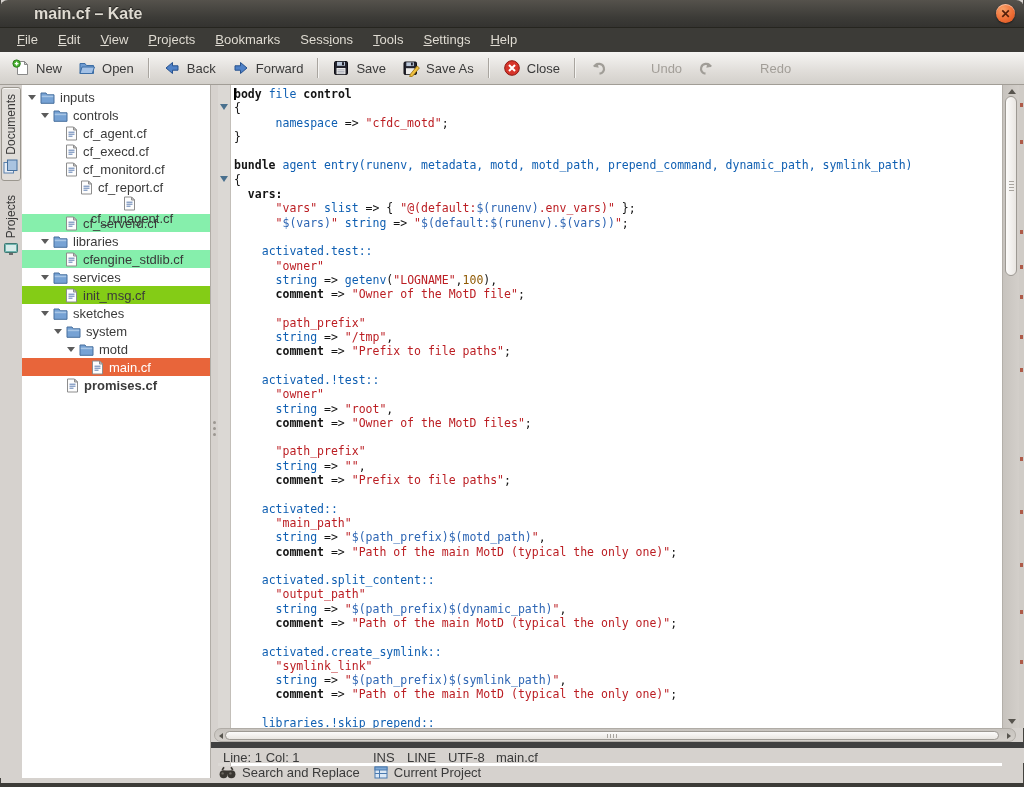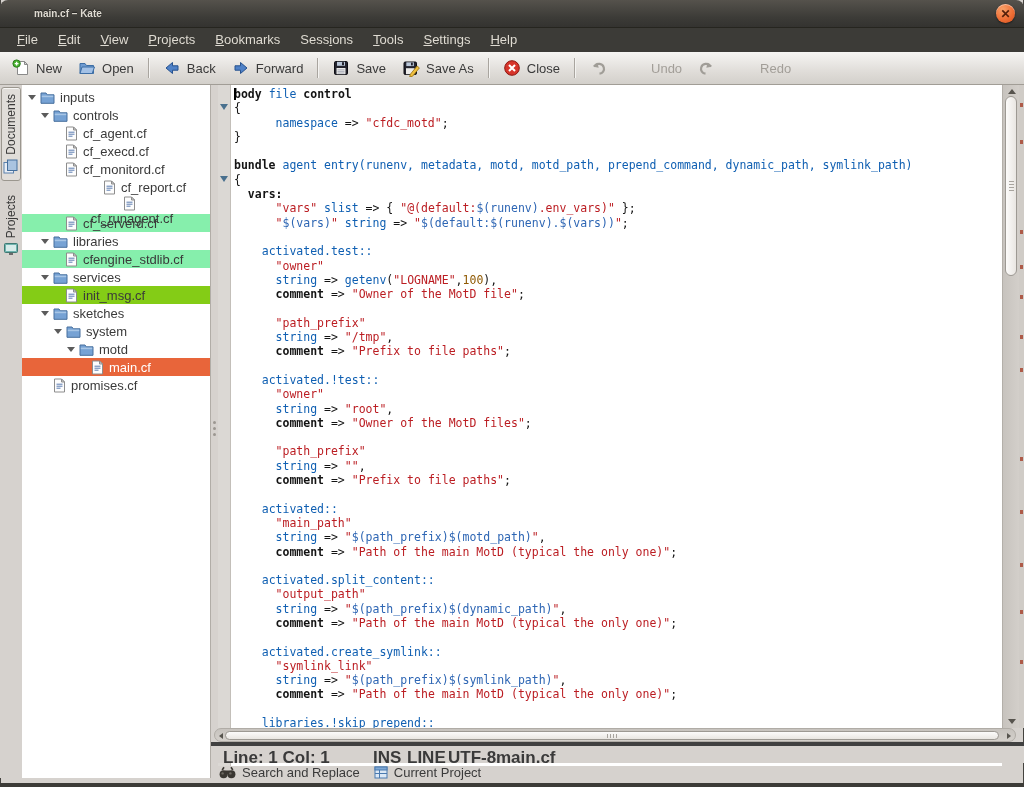--- a/index.html
+++ b/index.html
@@ -9,7 +9,7 @@
   
   .titlebar{position:absolute;left:0;top:0;right:0;height:28px;border-radius:8px 8px 0 0;
             background:linear-gradient(#55524c,#3c3b37 65%,#343330);border-bottom:1px solid #26251f;box-sizing:border-box;}
-  .window-title{position:absolute;left:34px;top:0;line-height:27px;font-size:10px;font-weight:bold;
+  .window-title{position:absolute;left:34px;top:0;line-height:27px;font-size:16px;font-weight:bold;
                 color:#dfdbd2;text-shadow:0 -1px 1px rgba(0,0,0,.55);}
   .close-btn{position:absolute;right:9px;top:4px;width:19px;height:19px;border-radius:50%;
              background:radial-gradient(circle at 35% 28%,#f9a169,#ee6f36 55%,#d24c1c);

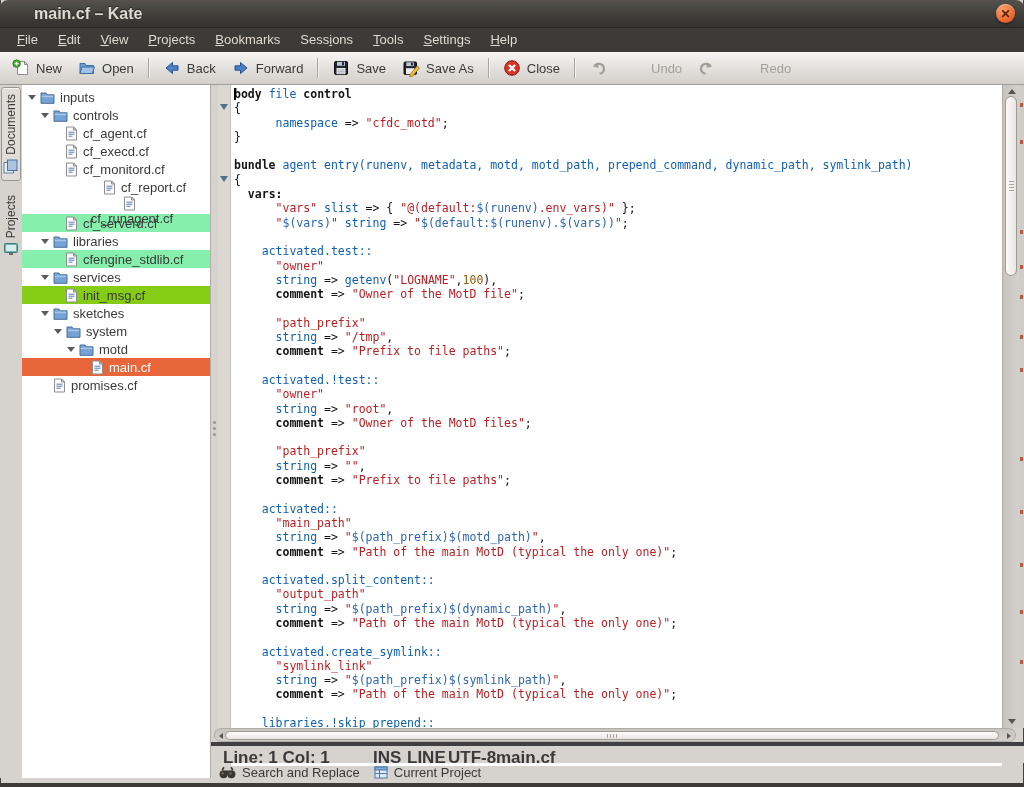--- a/index.html
+++ b/index.html
@@ -299,7 +299,7 @@
         </span>
         <span>cf_monitord.cf</span>
       </div>
-      <div class="tree-row" style="padding-left: 47px; margin-left: 23px;">
+      <div class="tree-row" style="padding-left: 47px;">
         <span class="file-spacer"></span>
         <span class="tree-icon">
           <svg width="13" height="15" viewBox="0 0 13 15">

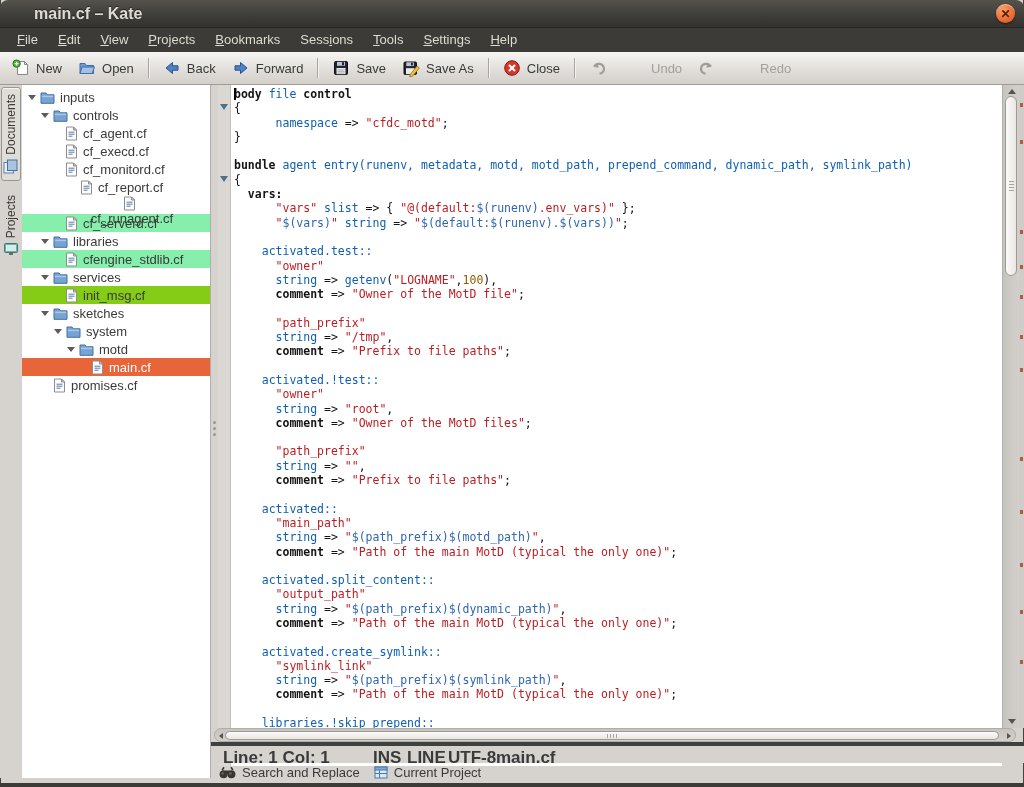--- a/index.html
+++ b/index.html
@@ -415,7 +415,7 @@
         </span>
         <span>main.cf</span>
       </div>
-      <div class="tree-row" style="padding-left: 20px;">
+      <div class="tree-row" style="padding-left: 33px; font-weight: bold;">
         <span class="file-spacer"></span>
         <span class="tree-icon">
           <svg width="13" height="15" viewBox="0 0 13 15">

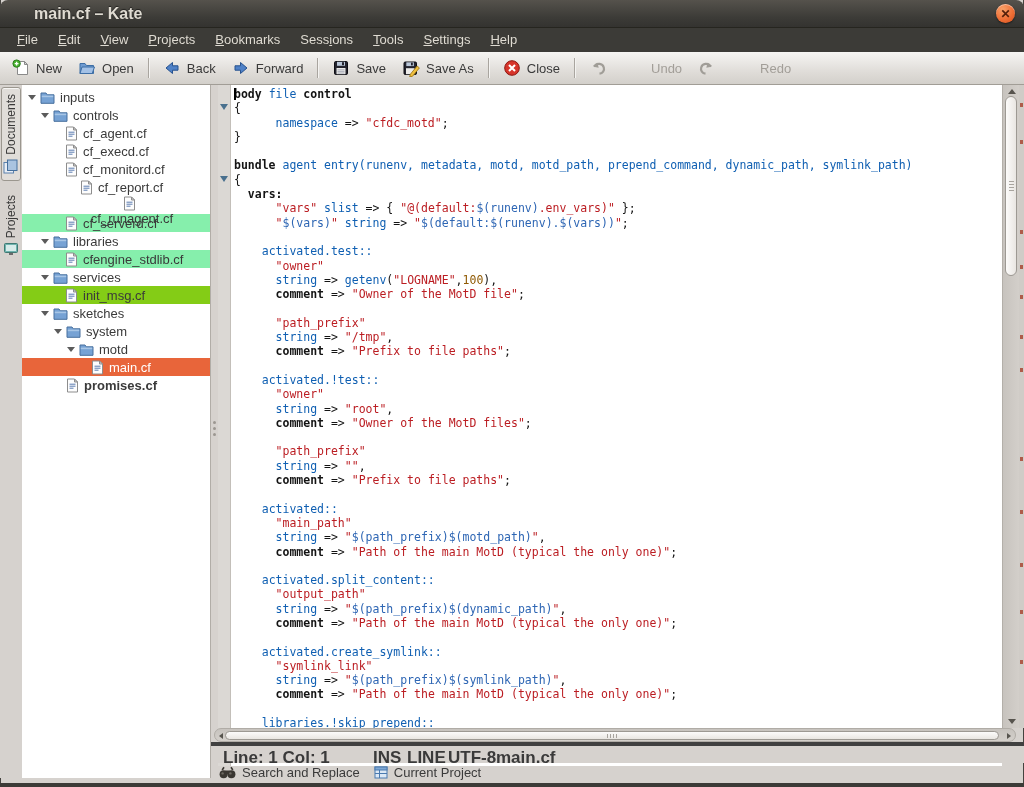--- a/index.html
+++ b/index.html
@@ -99,7 +99,7 @@
 
   
   .statusbar{position:absolute;left:211px;right:0;top:742px;height:21px;background:#d6d2ce;
-             border-top:4px solid #404040;box-sizing:border-box;font-size:17px;color:#3a3a3a;font-weight:bold;}
+             border-top:6px solid #404040;box-sizing:border-box;font-size:13px;color:#3a3a3a;}
   .statusbar span{position:absolute;top:2px;}
   .sb-pos{left:12px;} .sb-ins{left:162px;} .sb-line{left:196px;} .sb-enc{left:237px;} .sb-file{left:285px;}
   .bottombar{position:absolute;left:0;right:0;top:762px;height:20px;display:flex;align-items:center;

